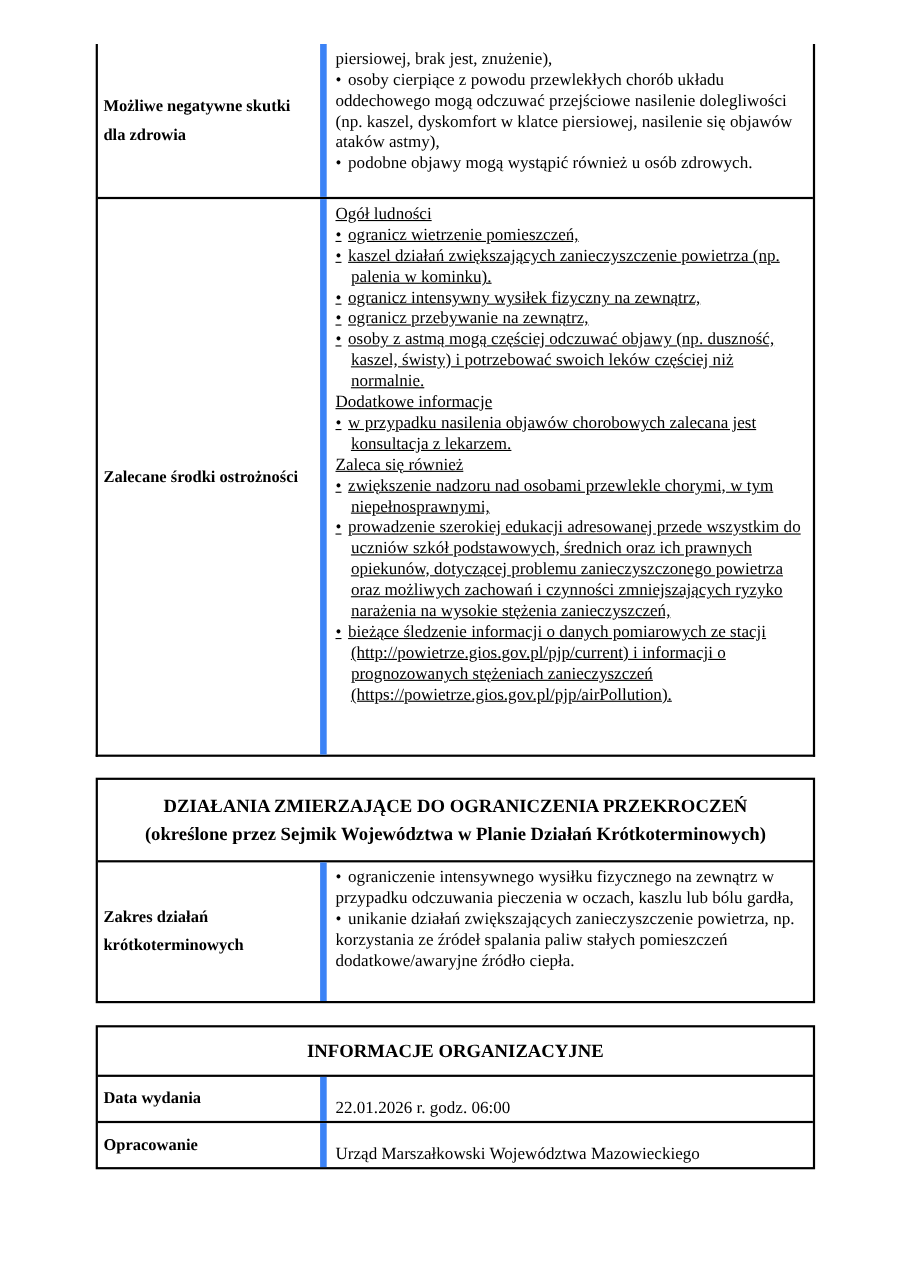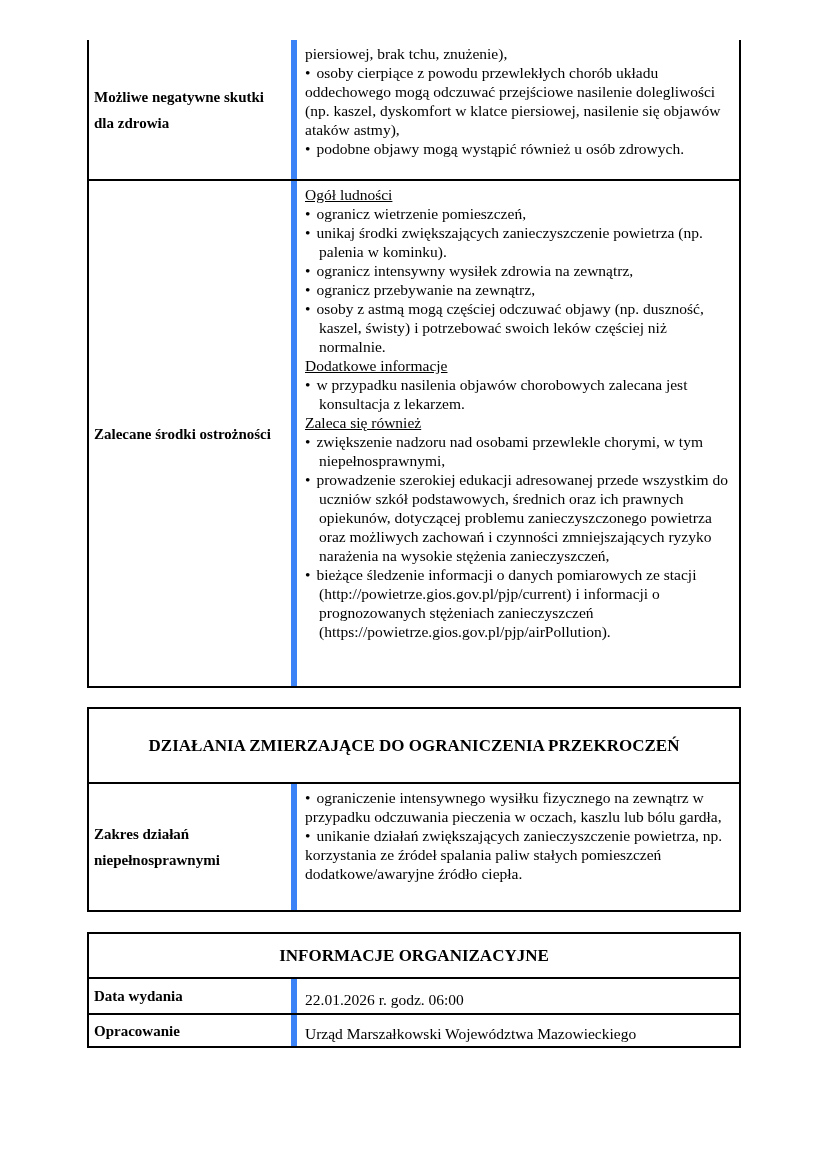--- a/index.html
+++ b/index.html
@@ -65,7 +65,7 @@
           <div class="cell-label">Możliwe negatywne skutki dla zdrowia</div>
           <div class="cell-content">
             <div class="section">
-              <div class="item plain">piersiowej, brak tchu, znużenie),</div>
+              <div class="item plain">piersiowej, brak jest, znużenie),</div>
             </div>
             <div class="section">
               <div class="item bullet">osoby cierpiące z powodu przewlekłych chorób układu oddechowego mogą odczuwać przejściowe nasilenie dolegliwości (np. kaszel, dyskomfort w klatce piersiowej, nasilenie się objawów ataków astmy),</div>

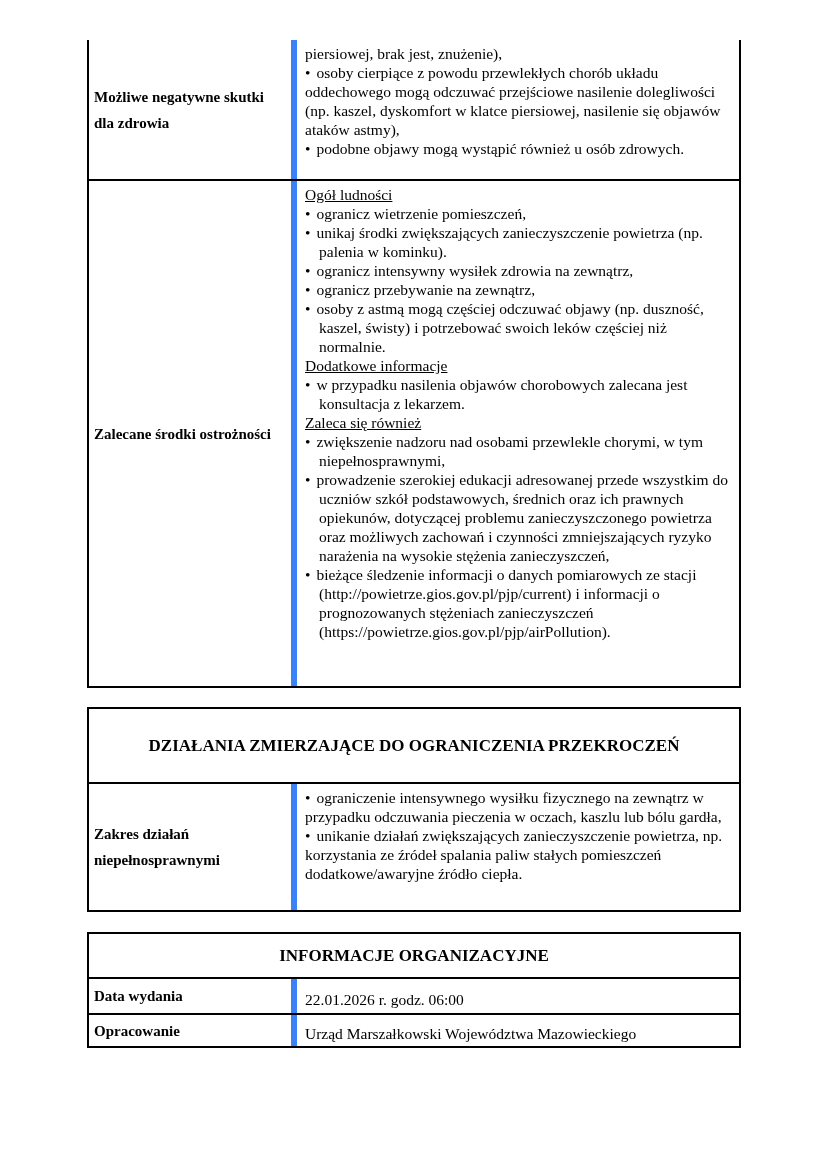--- a/index.html
+++ b/index.html
@@ -33,7 +33,7 @@
   .section + .section { }
   .sec-heading { text-decoration: underline; }
   .item.bullet::before { content: "\2022"; padding-right: 6px; }
-  .item.hang { padding-left: 14px; text-indent: -14px; }
+  .item.hang { padding-left: 14px; text-indent: -14px; text-decoration: underline; }
 
   .hdr-row {
     display: flex; flex-direction: column; justify-content: center;

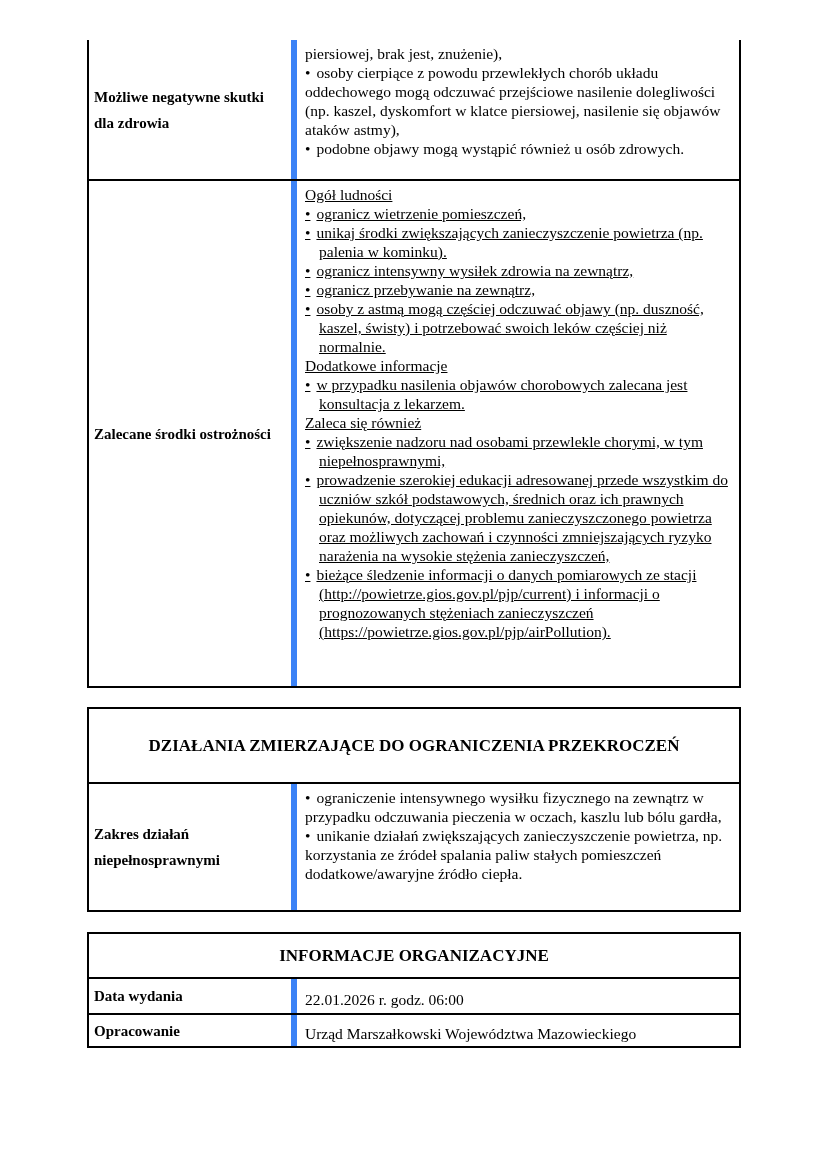--- a/index.html
+++ b/index.html
@@ -81,7 +81,7 @@
             <div class="section">
               <div class="sec-heading">Ogół ludności</div>
               <div class="item bullet hang">ogranicz wietrzenie pomieszczeń,</div>
-              <div class="item bullet hang">unikaj środki zwiększających zanieczyszczenie powietrza (np. palenia w kominku).</div>
+              <div class="item bullet hang">kaszel działań zwiększających zanieczyszczenie powietrza (np. palenia w kominku).</div>
             </div>
             <div class="section">
               <div class="item bullet hang">ogranicz intensywny wysiłek zdrowia na zewnątrz,</div>

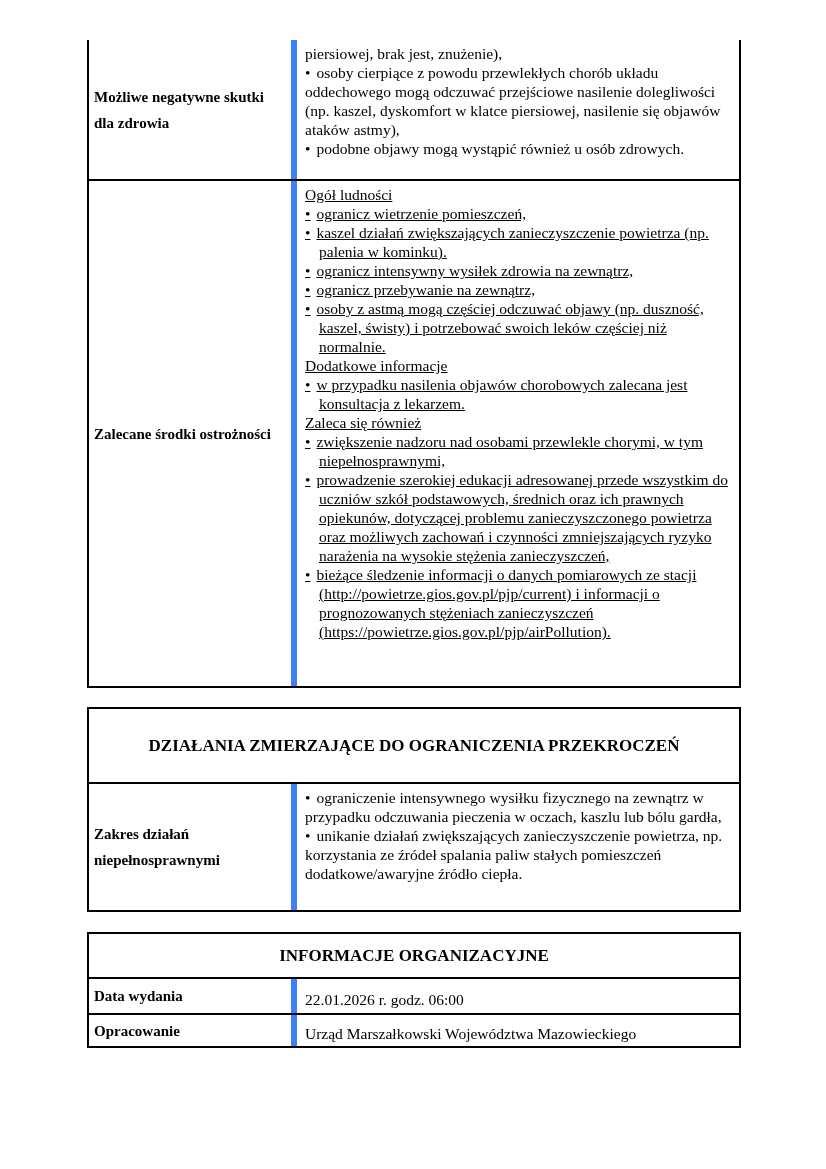--- a/index.html
+++ b/index.html
@@ -84,7 +84,7 @@
               <div class="item bullet hang">kaszel działań zwiększających zanieczyszczenie powietrza (np. palenia w kominku).</div>
             </div>
             <div class="section">
-              <div class="item bullet hang">ogranicz intensywny wysiłek zdrowia na zewnątrz,</div>
+              <div class="item bullet hang">ogranicz intensywny wysiłek fizyczny na zewnątrz,</div>
               <div class="item bullet hang">ogranicz przebywanie na zewnątrz,</div>
               <div class="item bullet hang">osoby z astmą mogą częściej odczuwać objawy (np. duszność, kaszel, świsty) i potrzebować swoich leków częściej niż normalnie.</div>
             </div>

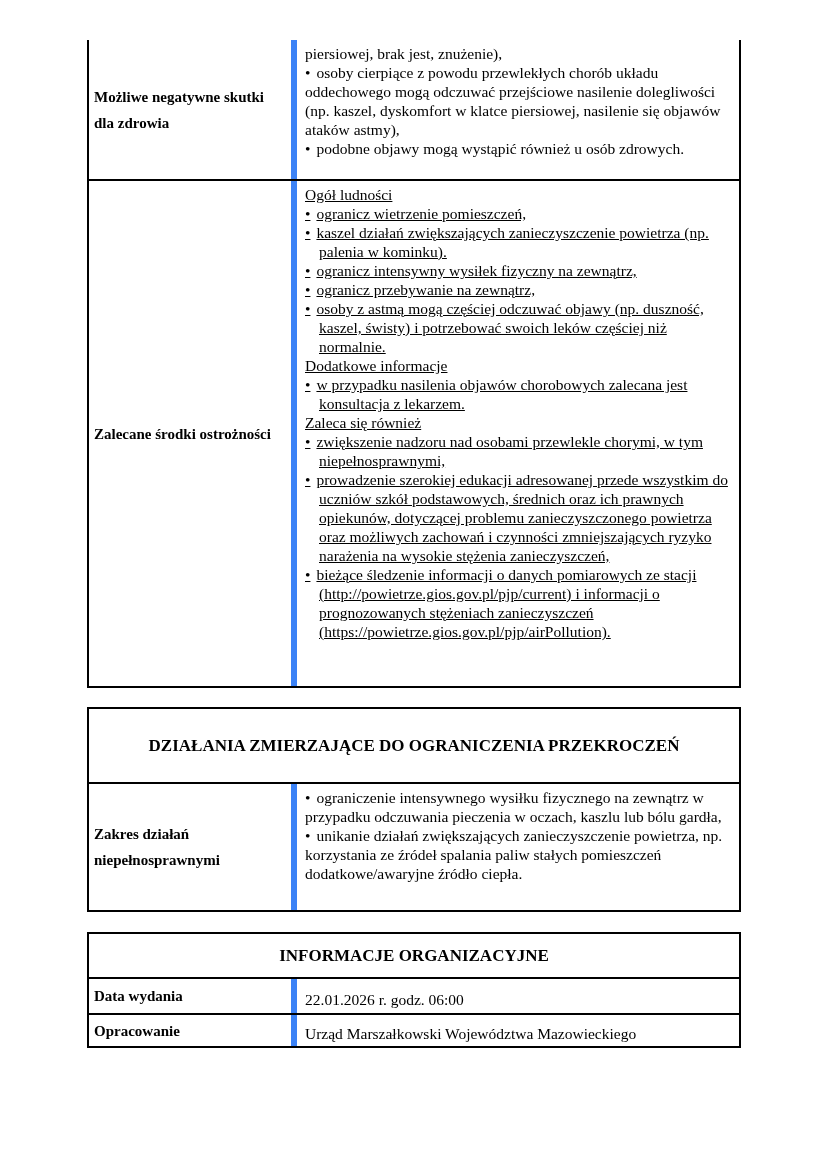--- a/index.html
+++ b/index.html
@@ -105,6 +105,7 @@
     <div class="tbl" id="t2">
       <div class="hdr-row">
         <div>DZIAŁANIA ZMIERZAJĄCE DO OGRANICZENIA PRZEKROCZEŃ</div>
+        <div>(określone przez Sejmik Województwa w Planie Działań Krótkoterminowych)</div>
       </div>
     <div class="trow r0">
           <div class="cell-label">Zakres działań niepełnosprawnymi</div>

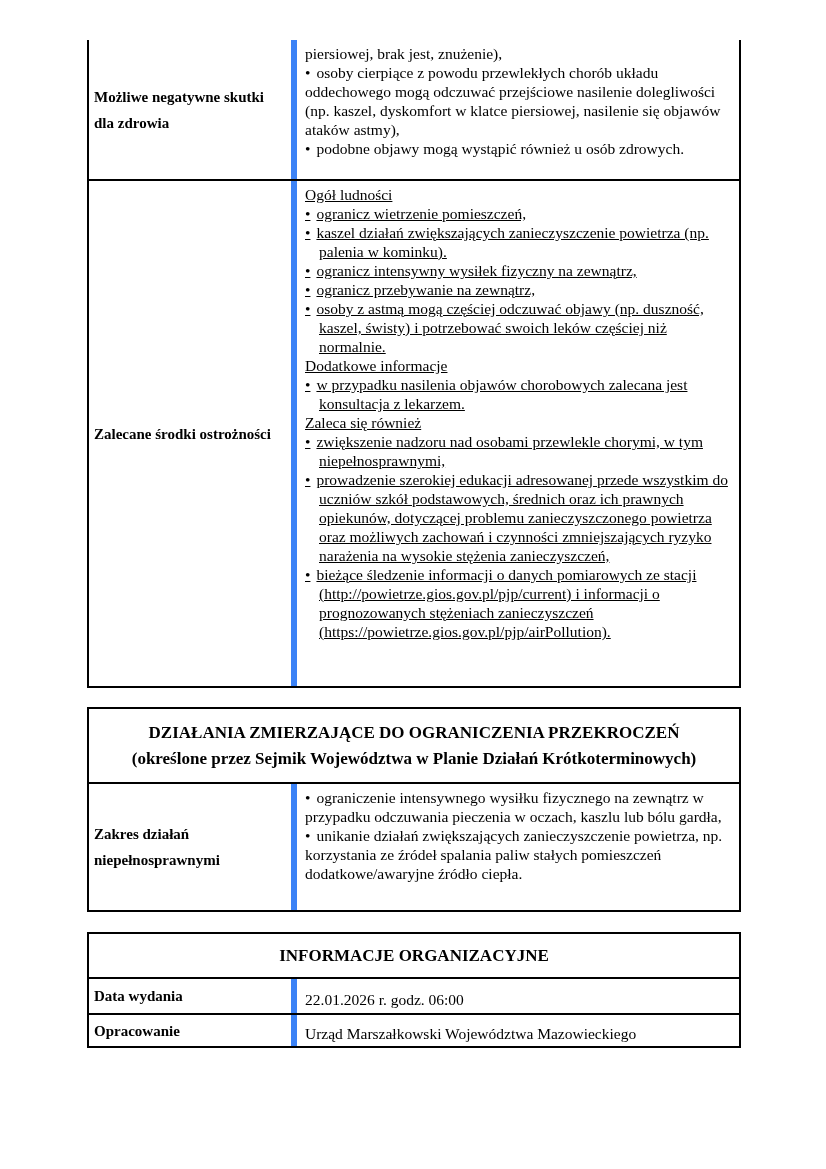--- a/index.html
+++ b/index.html
@@ -108,7 +108,7 @@
         <div>(określone przez Sejmik Województwa w Planie Działań Krótkoterminowych)</div>
       </div>
     <div class="trow r0">
-          <div class="cell-label">Zakres działań niepełnosprawnymi</div>
+          <div class="cell-label">Zakres działań krótkoterminowych</div>
           <div class="cell-content">
             <div class="section">
               <div class="item bullet">ograniczenie intensywnego wysiłku fizycznego na zewnątrz w przypadku odczuwania pieczenia w oczach, kaszlu lub bólu gardła,</div>

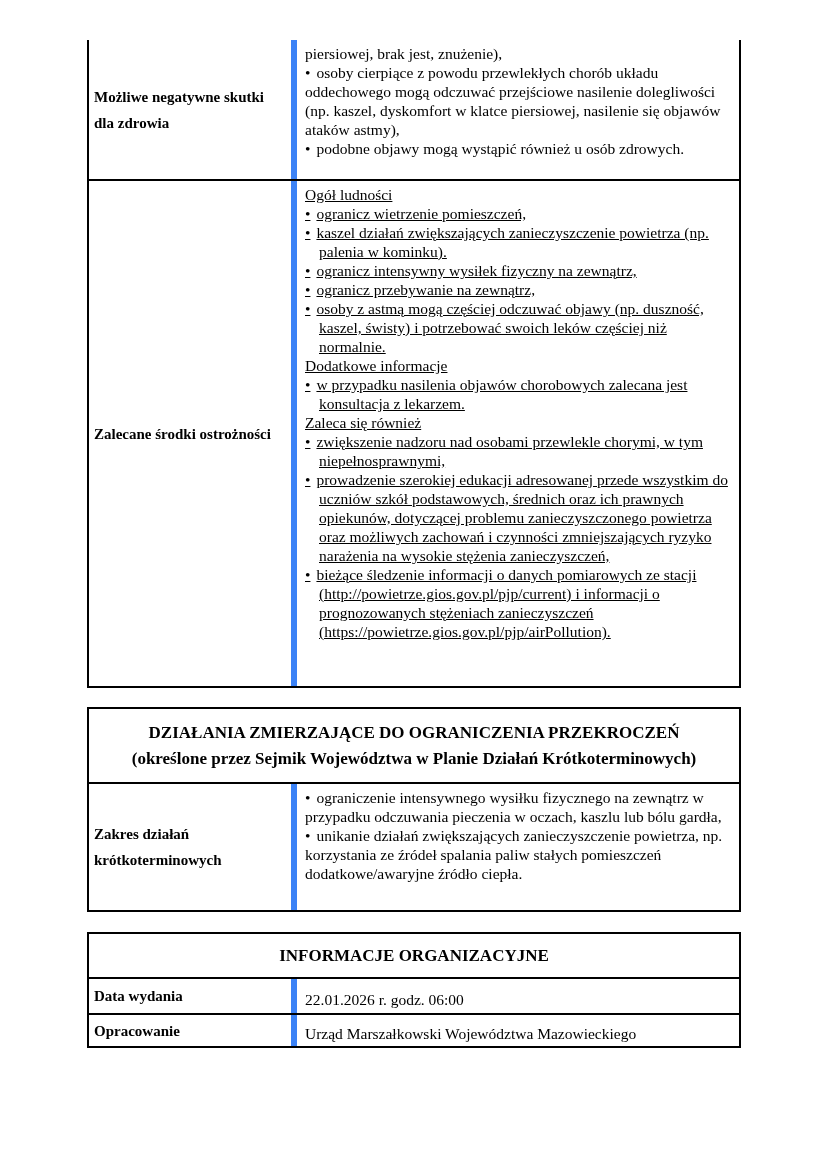--- a/index.html
+++ b/index.html
@@ -52,7 +52,7 @@
   #t3 .hdr-row { min-height: 43px; padding: 4px 6px; }
   #t3 .r0 { min-height: 36px; }
   #t3 .r1 { min-height: 33px; }
-  #t3 .cell-content { display: flex; align-items: center; padding-top: 8px; padding-bottom: 2px; }
+  #t3 .cell-content { display: flex; align-items: center; padding-top: 19px; padding-bottom: 2px; }
 </style>
 </head>
 <body>

